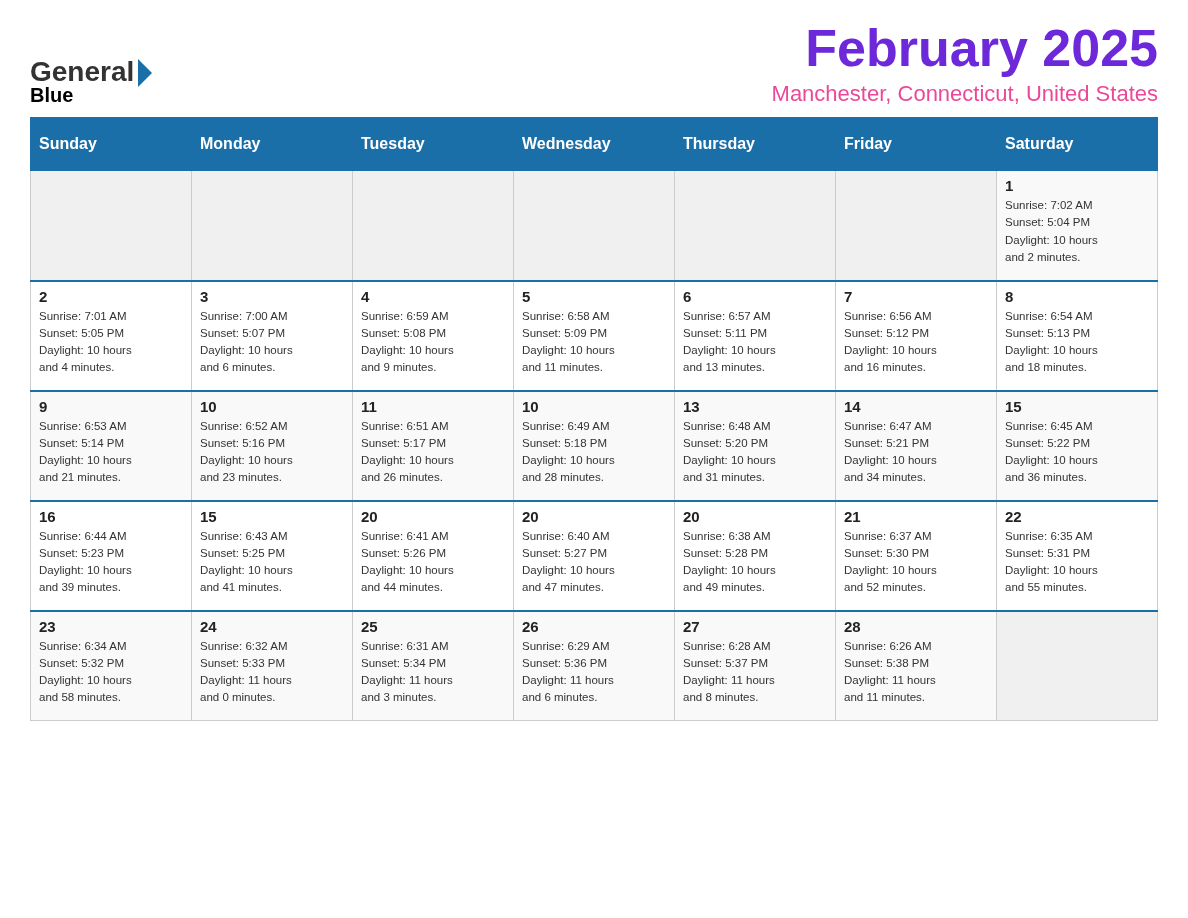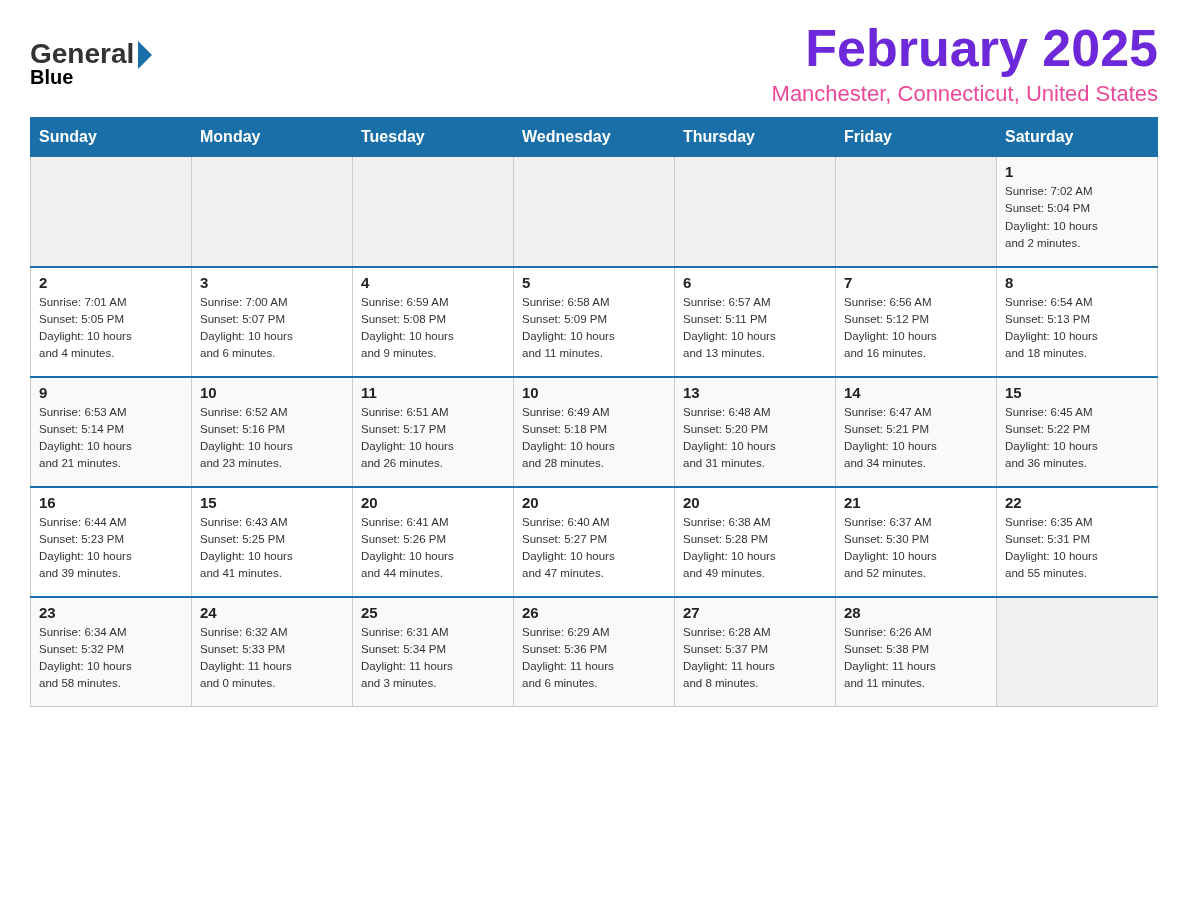--- a/index.html
+++ b/index.html
@@ -13,7 +13,7 @@
     .header {
       display: flex;
       justify-content: space-between;
-      align-items: center;
+      align-items: flex-end;
       margin-bottom: 10px;
       gap: 24px;
     }

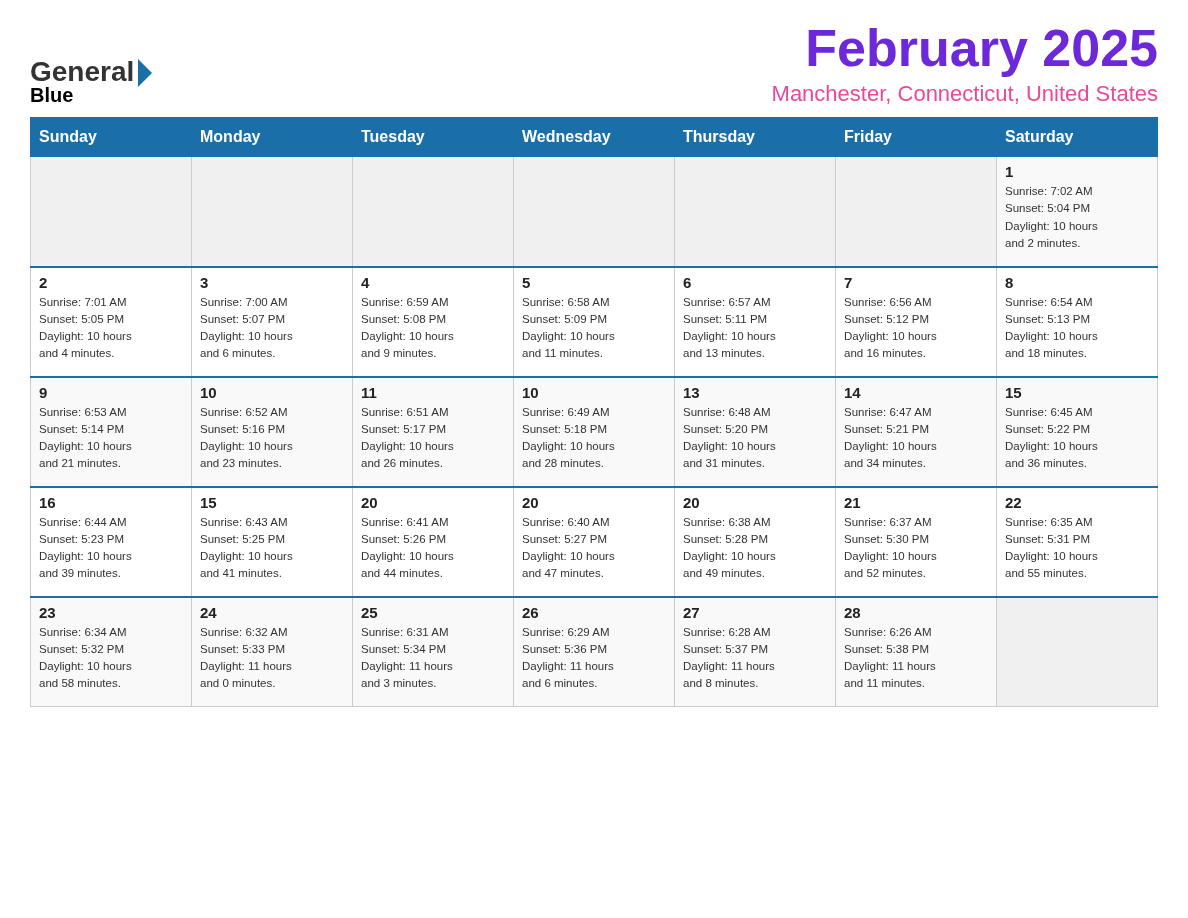--- a/index.html
+++ b/index.html
@@ -70,7 +70,7 @@
       color: #fff;
       font-size: 16px;
       font-weight: bold;
-      padding: 10px 8px;
+      padding: 17px 8px;
       text-align: left;
       border: 1px solid #1a6fa8;
     }

